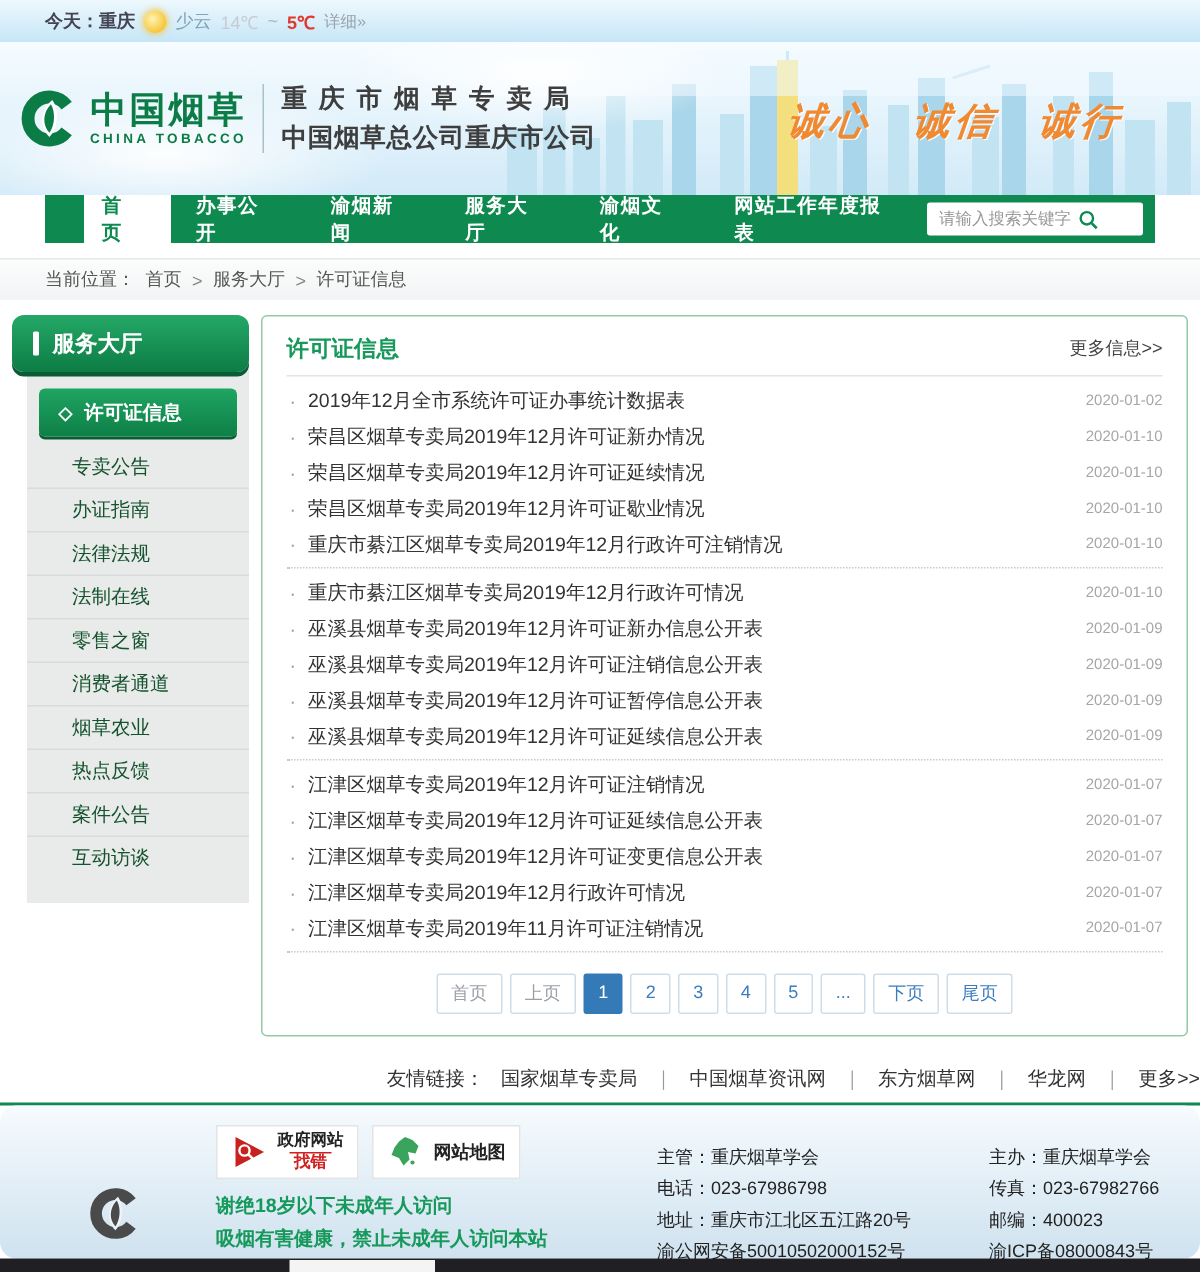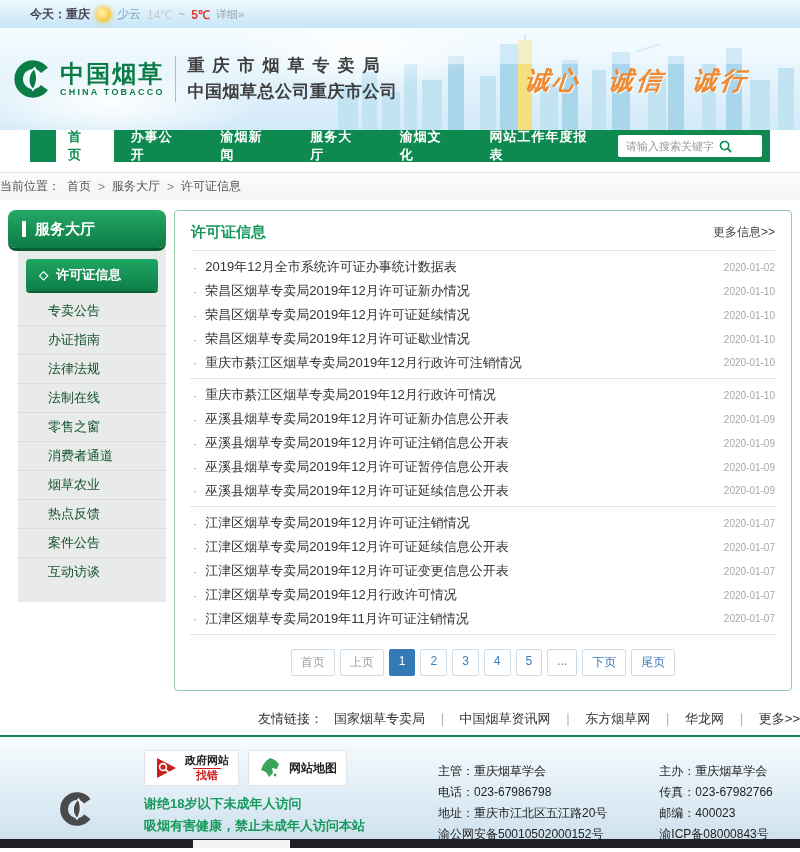--- a/index.html
+++ b/index.html
@@ -61,7 +61,7 @@
   
   .breadcrumb { margin-top:10px; height:28px; border-top:1px solid #e3e7e9;
     background:linear-gradient(#fbfcfc,#f2f4f5); display:flex; align-items:center;
-    gap:7px; font-size:12px; color:#555; }
+    padding-left:30px; gap:7px; font-size:12px; color:#555; }
   .bc-link { color:#555; cursor:pointer; }
   .bc-sep { color:#888; }
 

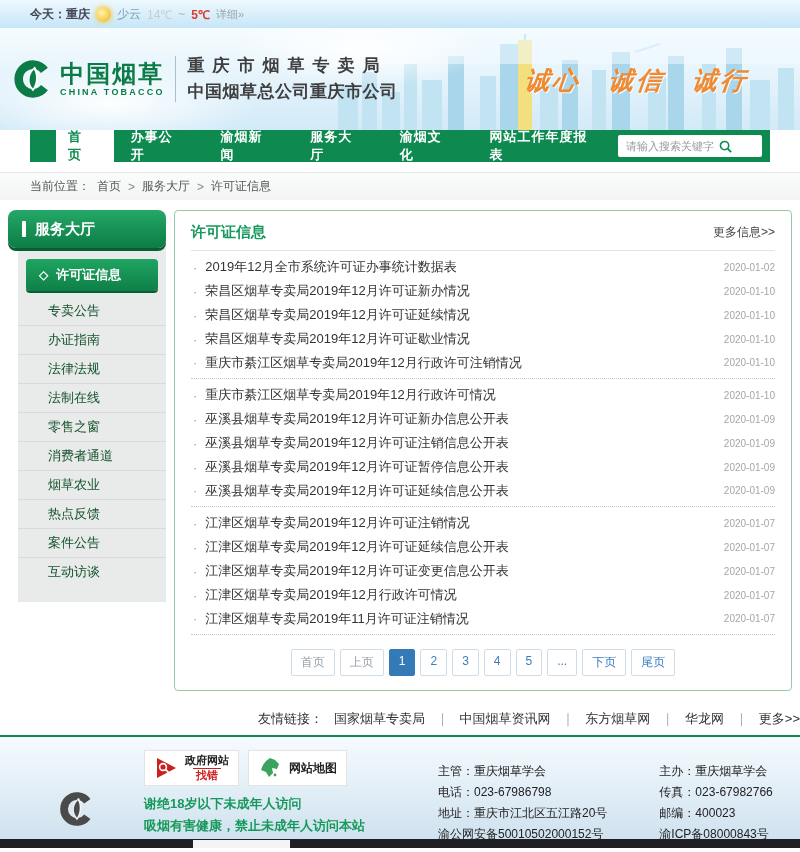--- a/index.html
+++ b/index.html
@@ -106,7 +106,7 @@
 
   
   .footer { height:102px; position:relative;
-    background:linear-gradient(#f6fbfe,#cfe2ef); }
+    background:linear-gradient(#f6fbfe,#cfe2ef);border-radius:11px; }
   .footer-logo { position:absolute; left:58px; top:50px; width:38px; height:44px; }
   .badges { position:absolute; left:144px; top:13px; display:flex; gap:9px; }
   .badge { background:#fff; border:1px solid #e4e4e4; height:36px; display:flex; align-items:center;

